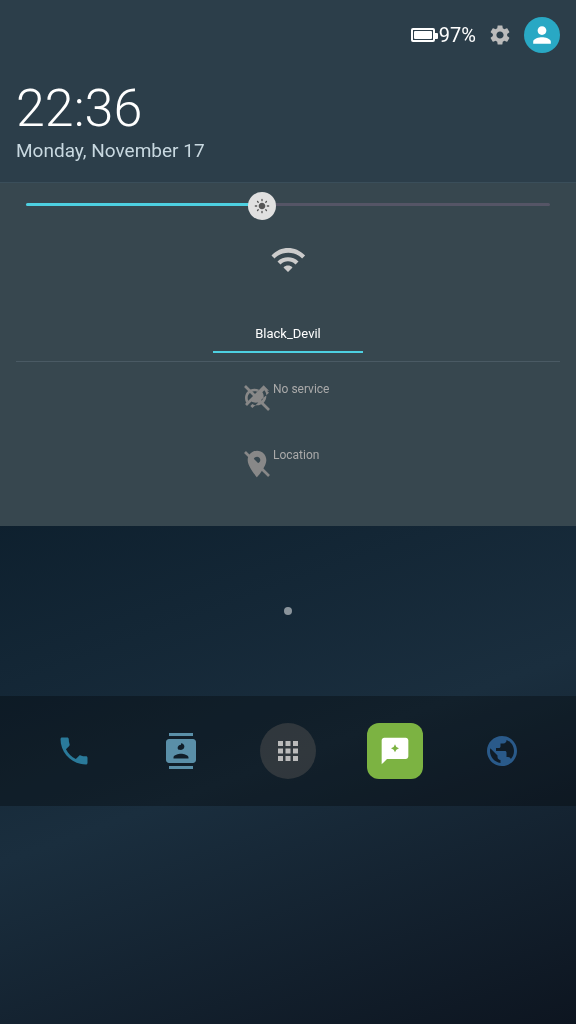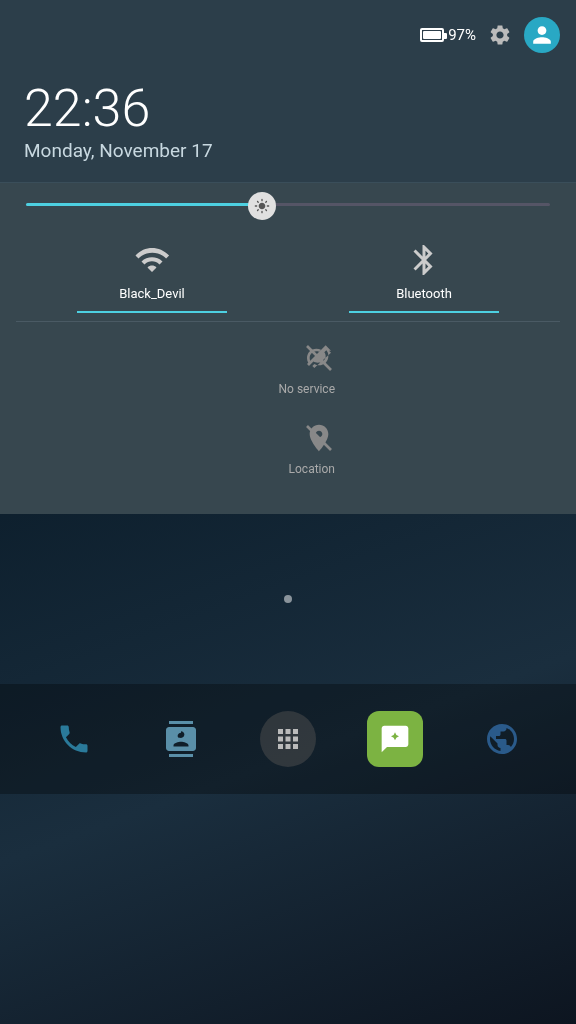--- a/index.html
+++ b/index.html
@@ -39,7 +39,7 @@
       align-items: center;
       gap: 4px;
       color: #ffffff;
-      font-size: 15px;
+      font-size: 20px;
     }
 
     .battery-icon {

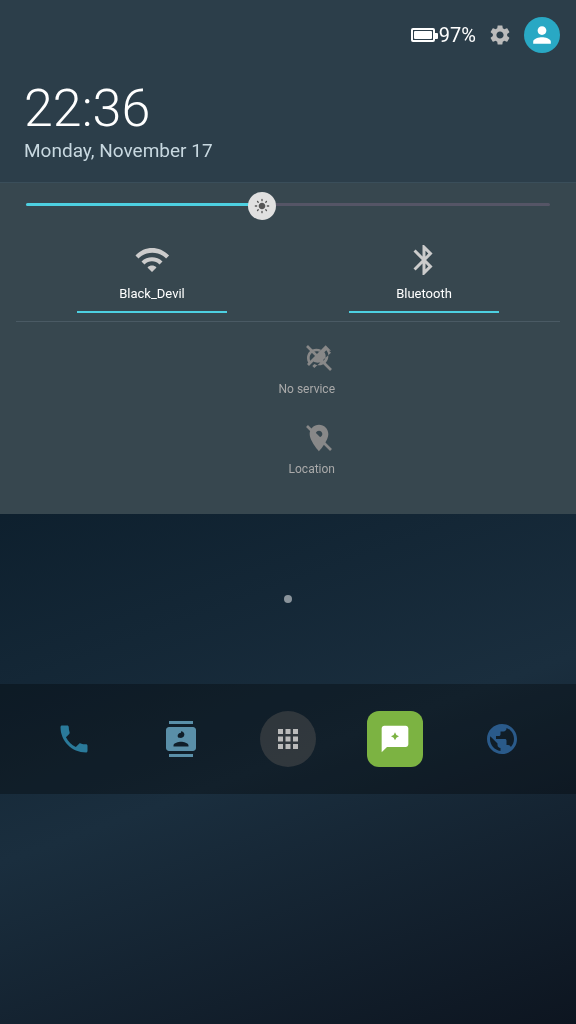--- a/index.html
+++ b/index.html
@@ -90,7 +90,7 @@
       position: relative;
       z-index: 10;
       background: #2c3e4a;
-      padding: 10px 24px 20px 24px;
+      padding: 10px 24px 20px 16px;
       border-bottom: 1px solid #3a4e5a;
     }
 

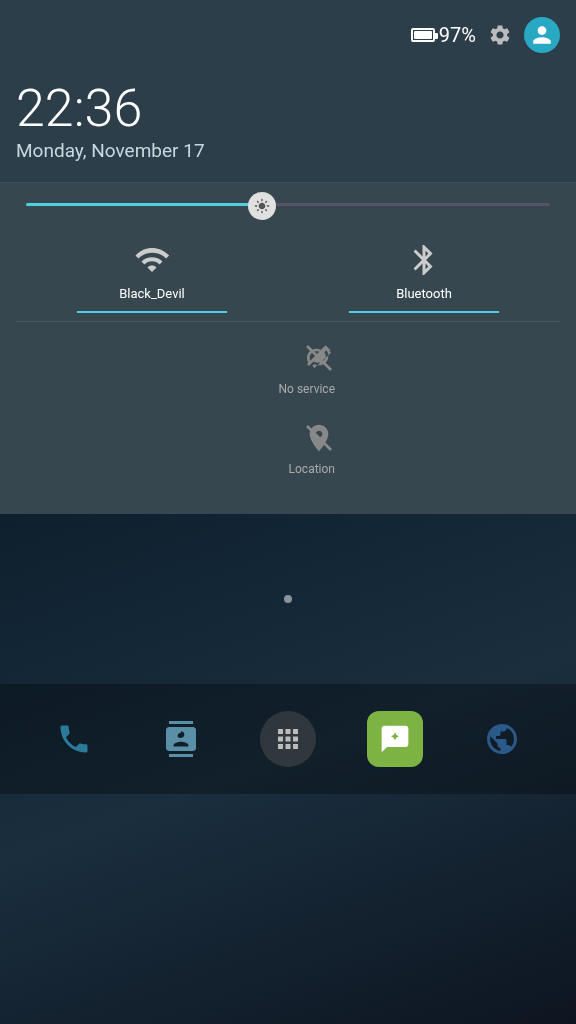--- a/index.html
+++ b/index.html
@@ -167,6 +167,7 @@
       width: 150px;
       padding: 12px 8px 10px 8px;
       cursor: pointer;
+      gap: 40px;
     }
 
     .toggle-item.active {

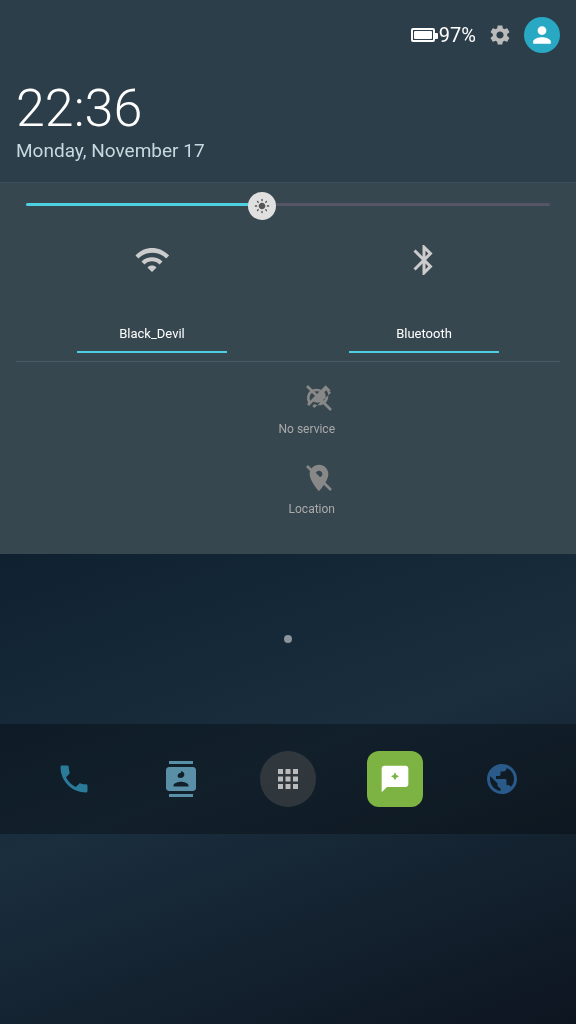--- a/index.html
+++ b/index.html
@@ -324,14 +324,6 @@
         </svg>
       </div>
       <div class="toggle-label active-color">Black_Devil</div>
-    </div>
-    <div class="toggle-item active">
-      <div class="toggle-icon active-color">
-        <svg width="36" height="36" viewBox="0 0 24 24" fill="#ccc">
-          <path d="M17.71 7.71L12 2h-1v7.59L6.41 5 5 6.41 10.59 12 5 17.59 6.41 19 11 14.41V22h1l5.71-5.71-4.3-4.29 4.3-4.29zM13 5.83l1.88 1.88L13 9.59V5.83zm1.88 10.46L13 18.17v-3.76l1.88 1.88z"></path>
-        </svg>
-      </div>
-      <div class="toggle-label active-color">Bluetooth</div>
     </div>
   </div>
 

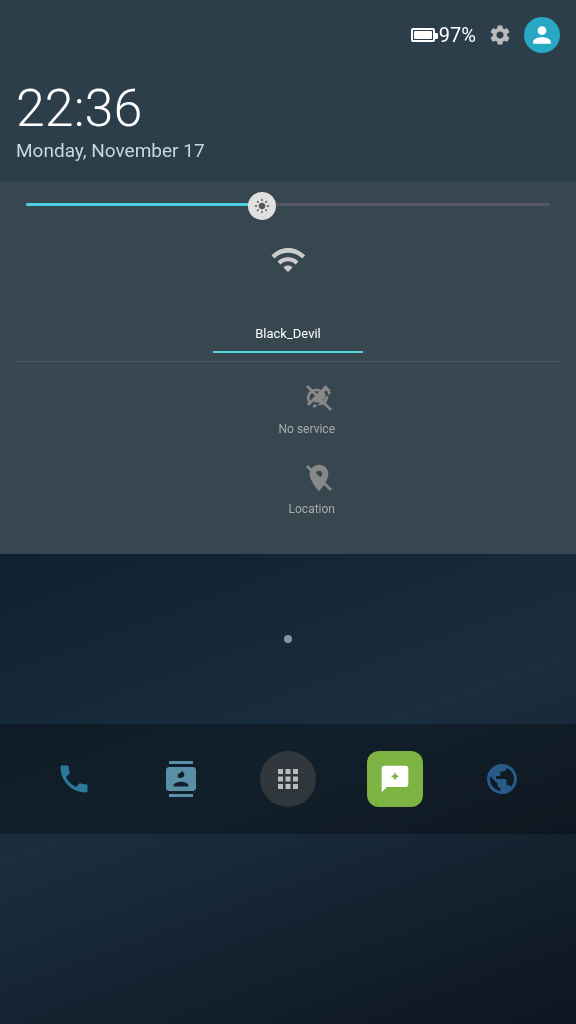--- a/index.html
+++ b/index.html
@@ -210,8 +210,8 @@
 
     .toggle-item-sm {
       display: flex;
-      flex-direction: column;
-      align-items: flex-end;
+      flex-direction: row;
+      align-items: flex-start;
       width: 110px;
       padding: 12px 8px 10px 8px;
       cursor: pointer;

